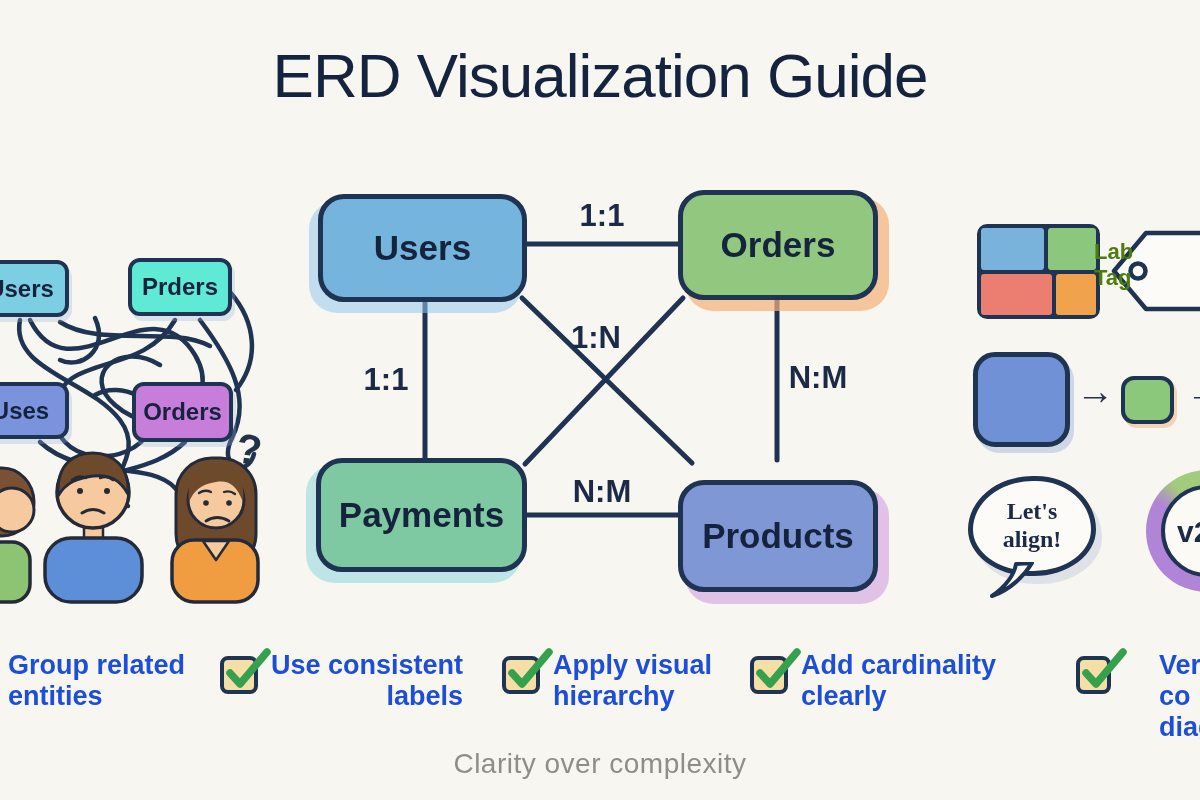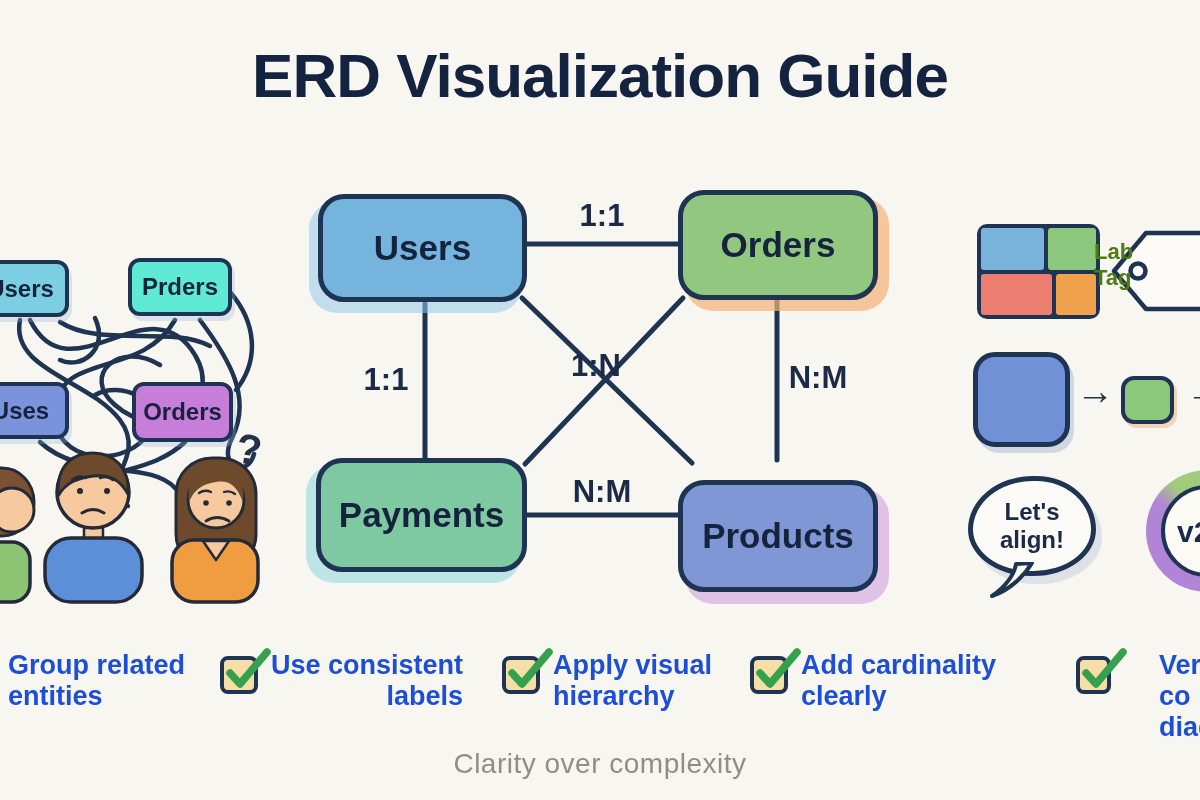--- a/index.html
+++ b/index.html
@@ -13,7 +13,7 @@
   
   #page-title{
     position:absolute;left:0;top:40px;width:100%;text-align:center;
-    font-size:62px;font-weight:700;letter-spacing:-1px;color:#14233f;
+    font-size:62px;font-weight:400;letter-spacing:-1px;color:#14233f;
   }
 
   

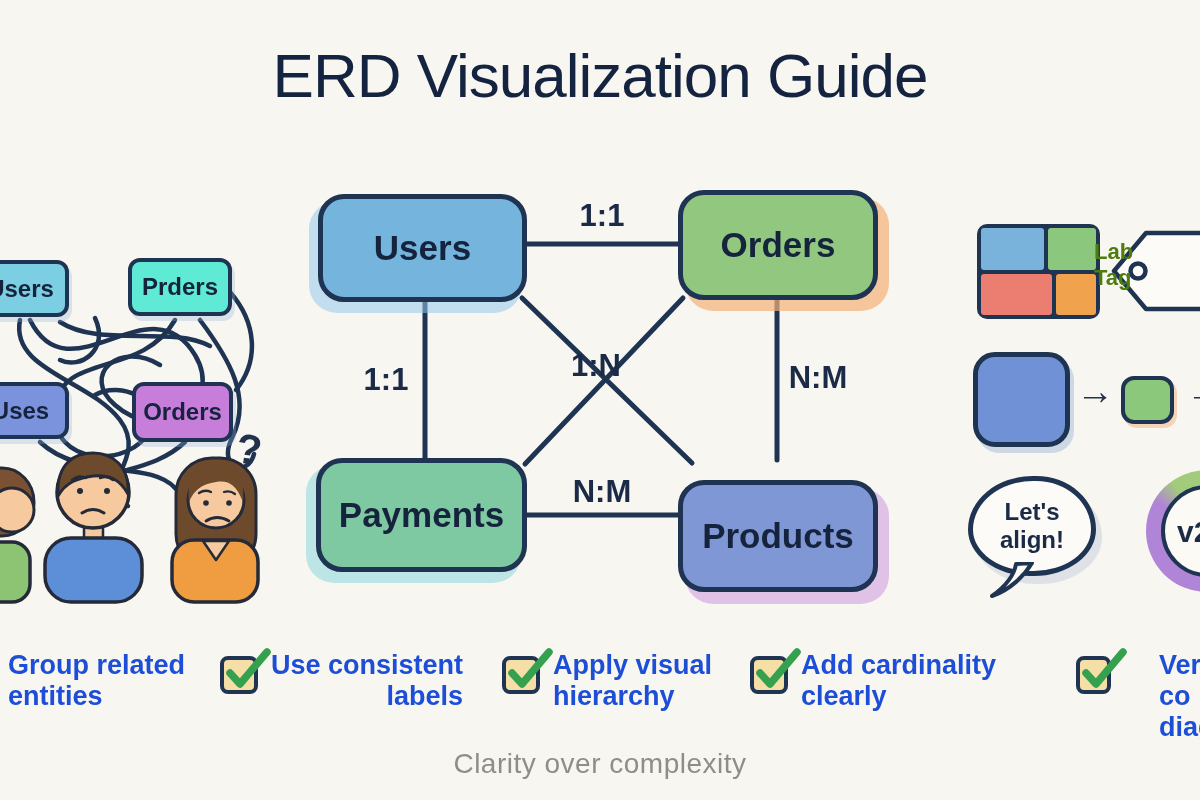--- a/index.html
+++ b/index.html
@@ -195,7 +195,7 @@
       <span>Products</span>
     </div>
     <span class="cardinality" style="left:302px;top:20px;">1:1</span>
-    <span class="cardinality" style="left:296px;top:142px;margin-top:28px;">1:N</span>
+    <span class="cardinality" style="left:296px;top:142px;">1:N</span>
     <span class="cardinality" style="left:86px;top:184px;">1:1</span>
     <span class="cardinality" style="left:518px;top:182px;">N:M</span>
     <span class="cardinality" style="left:302px;top:296px;">N:M</span>

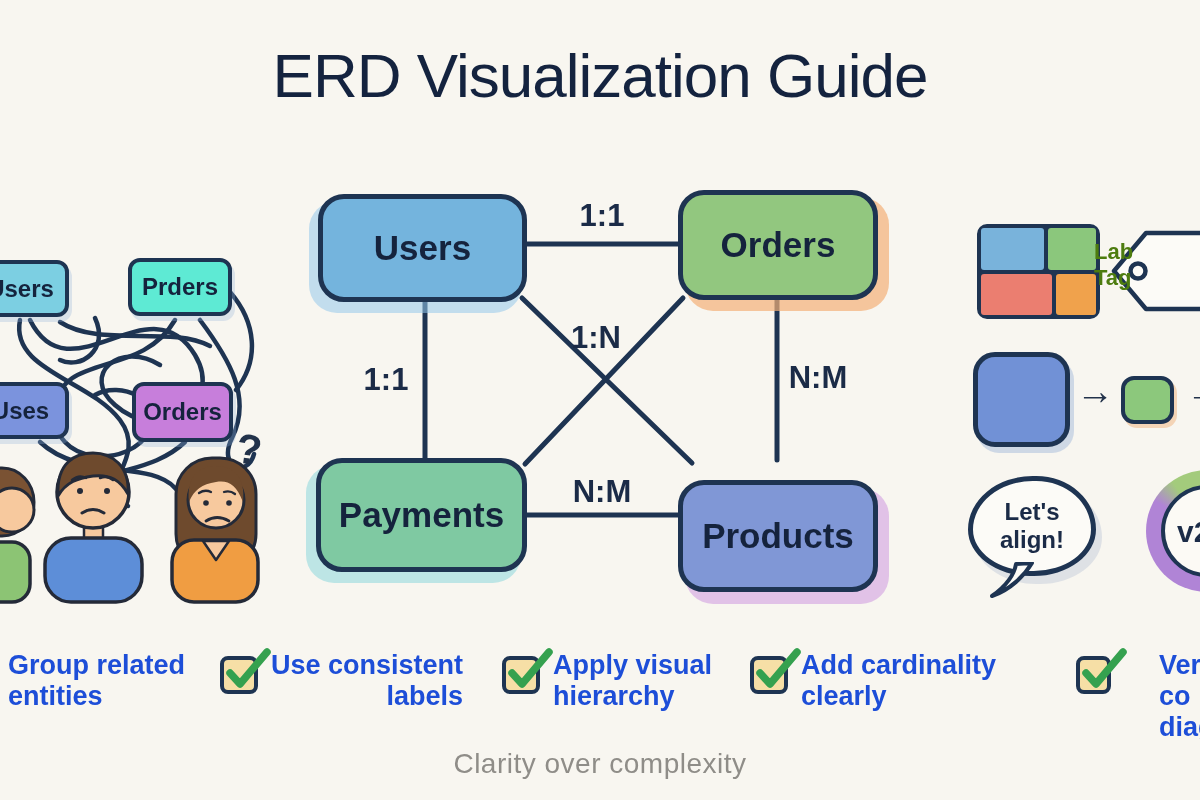--- a/index.html
+++ b/index.html
@@ -75,7 +75,7 @@
     border-radius:52% 48% 50% 50% / 55% 55% 48% 48%;
     box-shadow:6px 8px 0 rgba(190,200,215,.45);
     display:flex;flex-direction:column;align-items:center;justify-content:center;
-    font-size:24px;font-weight:800;line-height:1.15;color:#1b2b47;
+    font-size:24px;font-weight:800;line-height:1.15;color:#1b2b47;font-family:Liberation Serif, serif;
   }
   #bubble-tail{position:absolute;left:988px;top:562px;}
   #version-badge{

